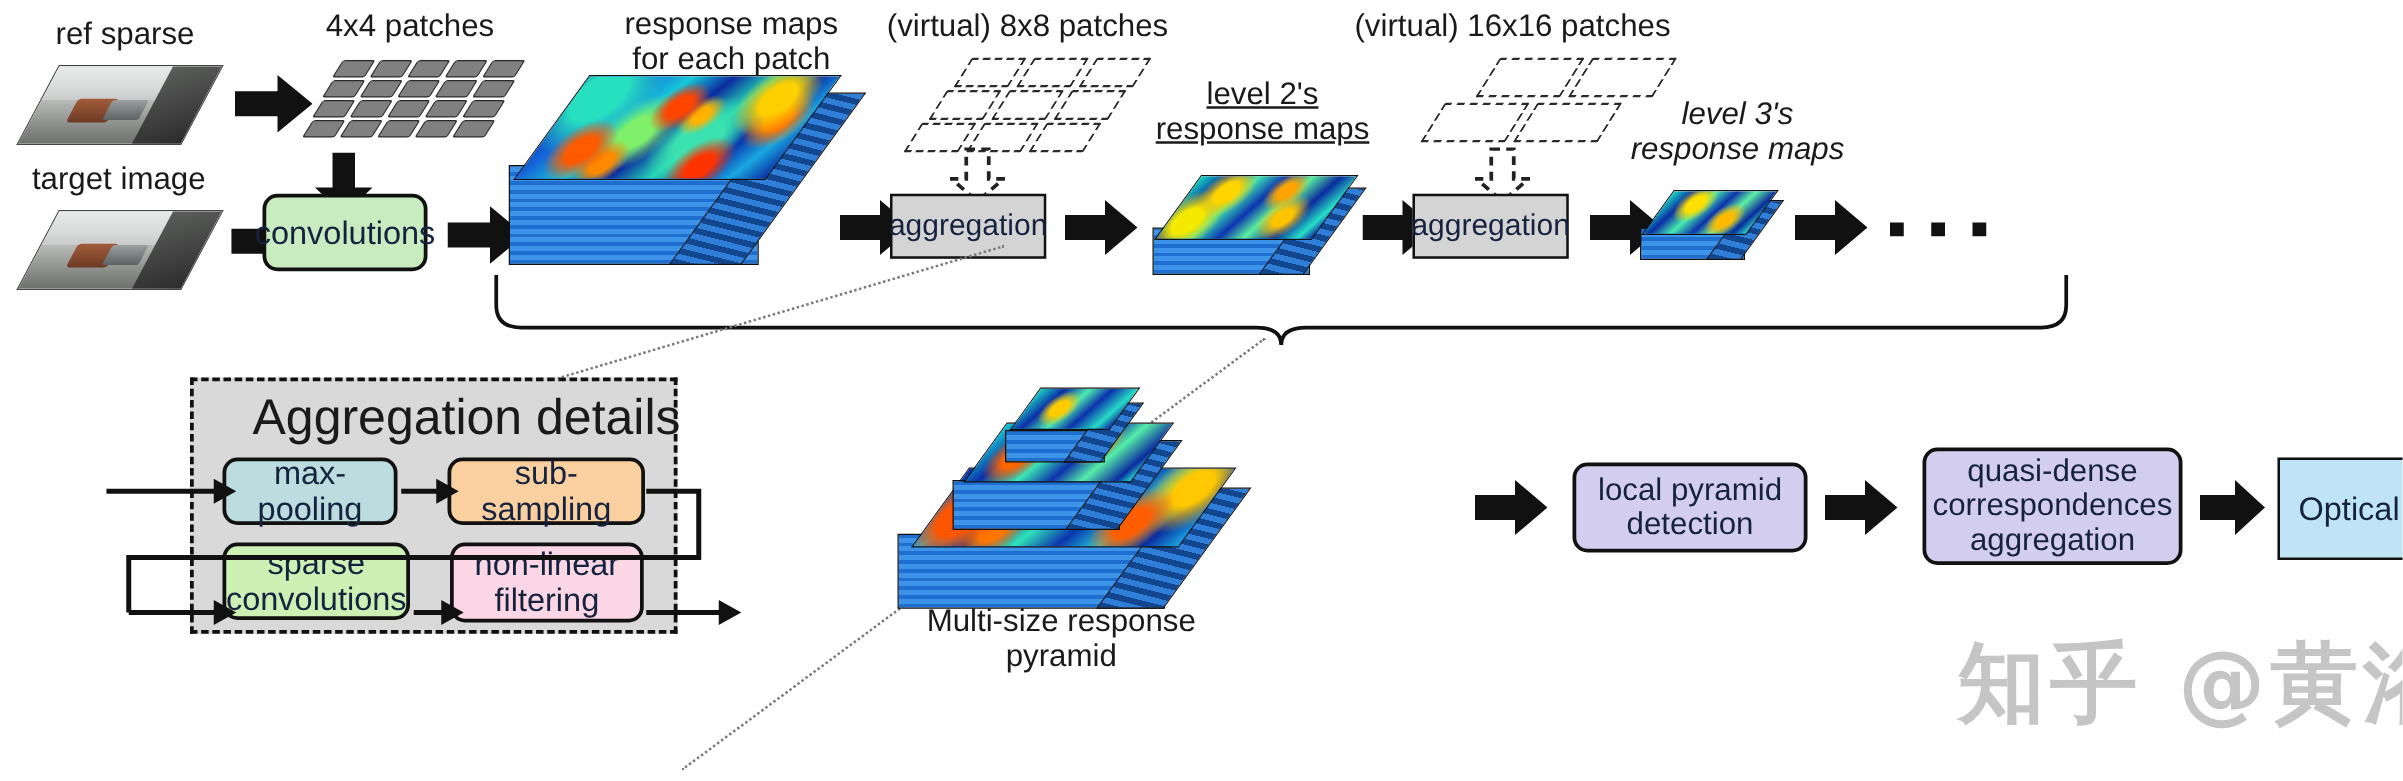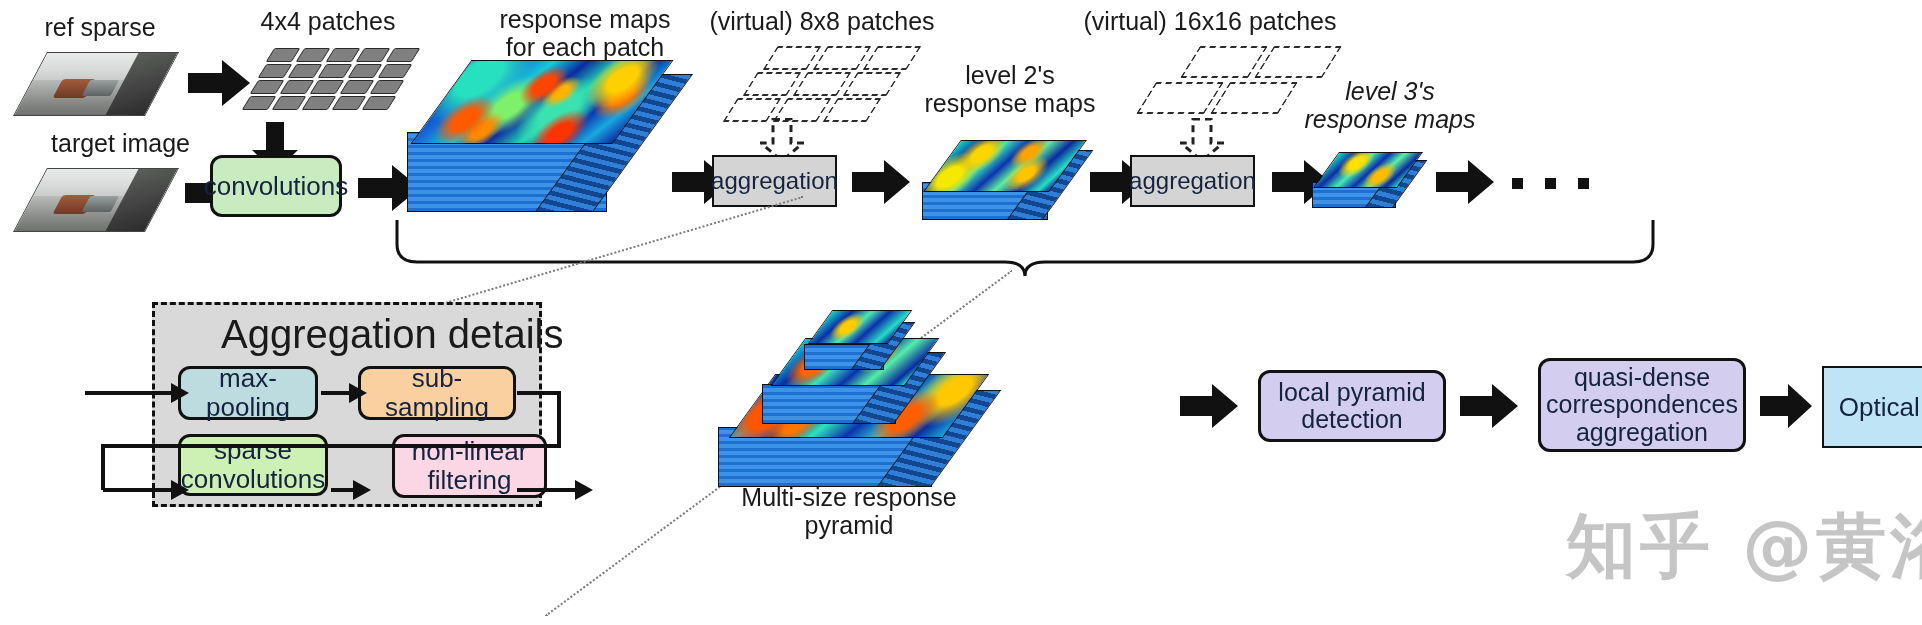--- a/index.html
+++ b/index.html
@@ -187,7 +187,7 @@
     </svg>
 </div>
 
-<div class="abs lbl" style="left:905px;top:62px;width:210px;">level 2's
+<div class="abs lbl" style="left:905px;top:62px;width:210px;text-decoration:underline;">level 2's
 response maps</div>
 <div class="stack" style="left:920px;top:140px;width:160px;height:80px;">
   <div class="side" style="left:2px;top:42px;width:124px;height:36px;"></div>

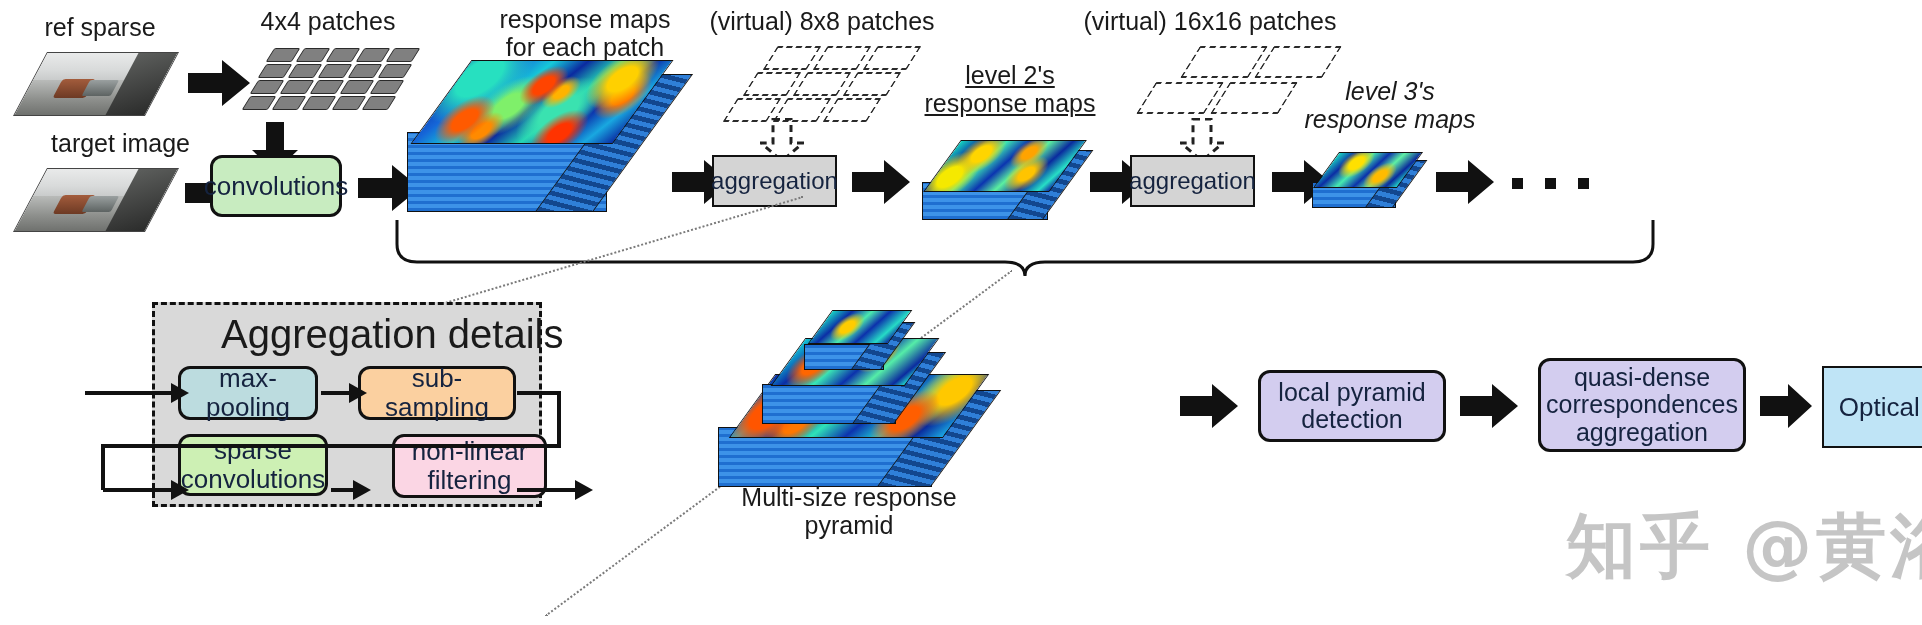--- a/index.html
+++ b/index.html
@@ -110,7 +110,7 @@
     </svg>
 </div>
 
-<div class="abs lbl" style="left:0px;top:130px;width:190px;text-align:right;">target image</div>
+<div class="abs lbl" style="left:0px;top:130px;width:190px;">target image</div>
 <div class="photo" style="left:30px;top:168px;width:130px;height:62px;">
   <div class="sky"></div>
     <div class="grd"></div>

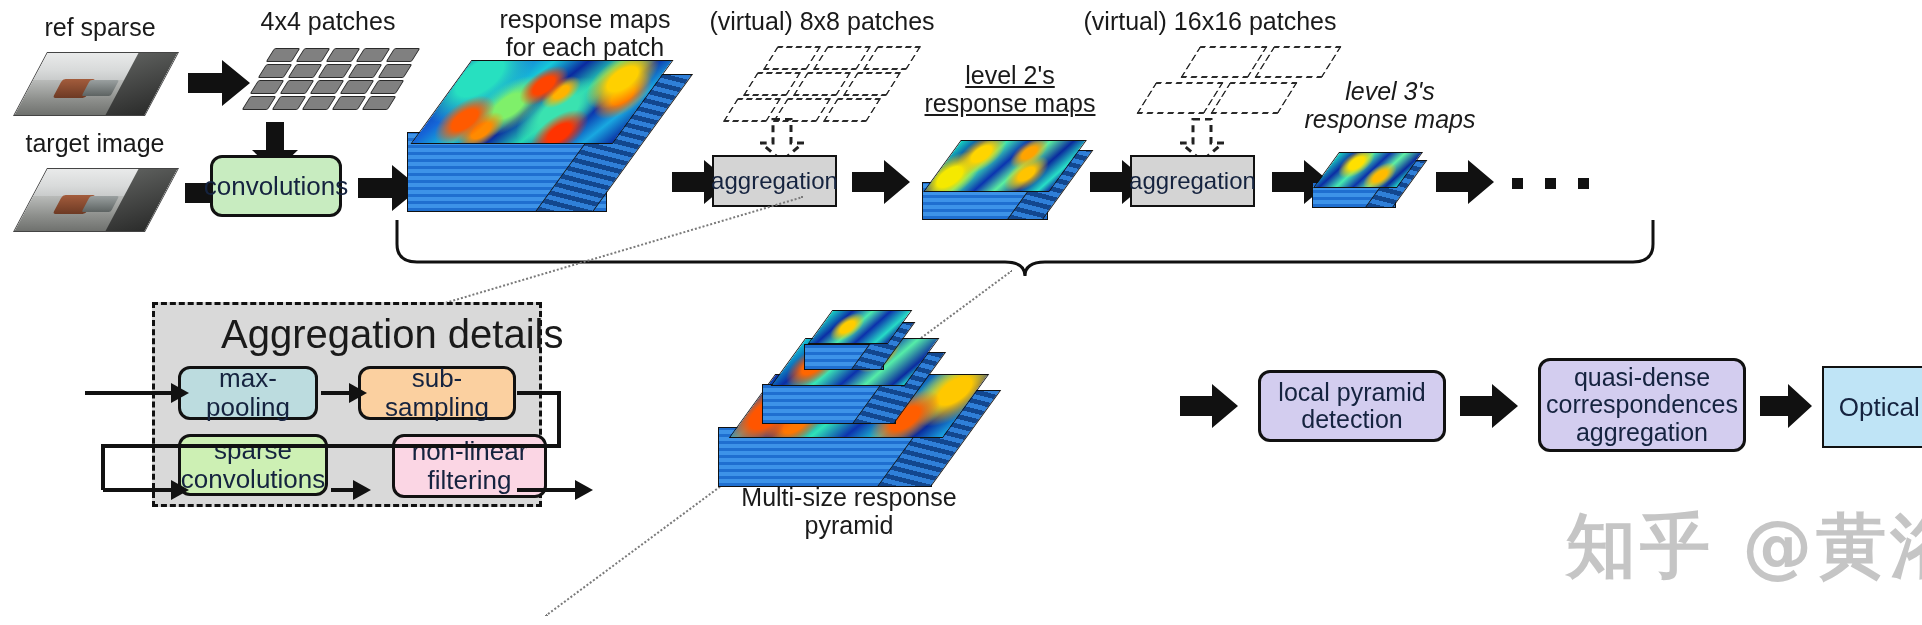--- a/index.html
+++ b/index.html
@@ -261,7 +261,7 @@
 <div class="dotline" style="left:545px;top:615px;width:580px;transform:rotate(-36.5deg);"></div>
 
 <div class="dashbox" style="left:152px;top:302px;width:390px;height:205px;"></div>
-<div class="title-agg" style="left:221px;top:312px;text-align:right;">Aggregation details</div>
+<div class="title-agg" style="left:202px;top:312px;text-align:right;">Aggregation details</div>
 
 <div class="pbox" style="left:178px;top:366px;width:140px;height:54px;background:#bcdcdf;font-size:26px;">max-pooling</div>
 <div class="pbox" style="left:358px;top:366px;width:158px;height:54px;background:#fbd0a0;font-size:26px;">sub-sampling</div>

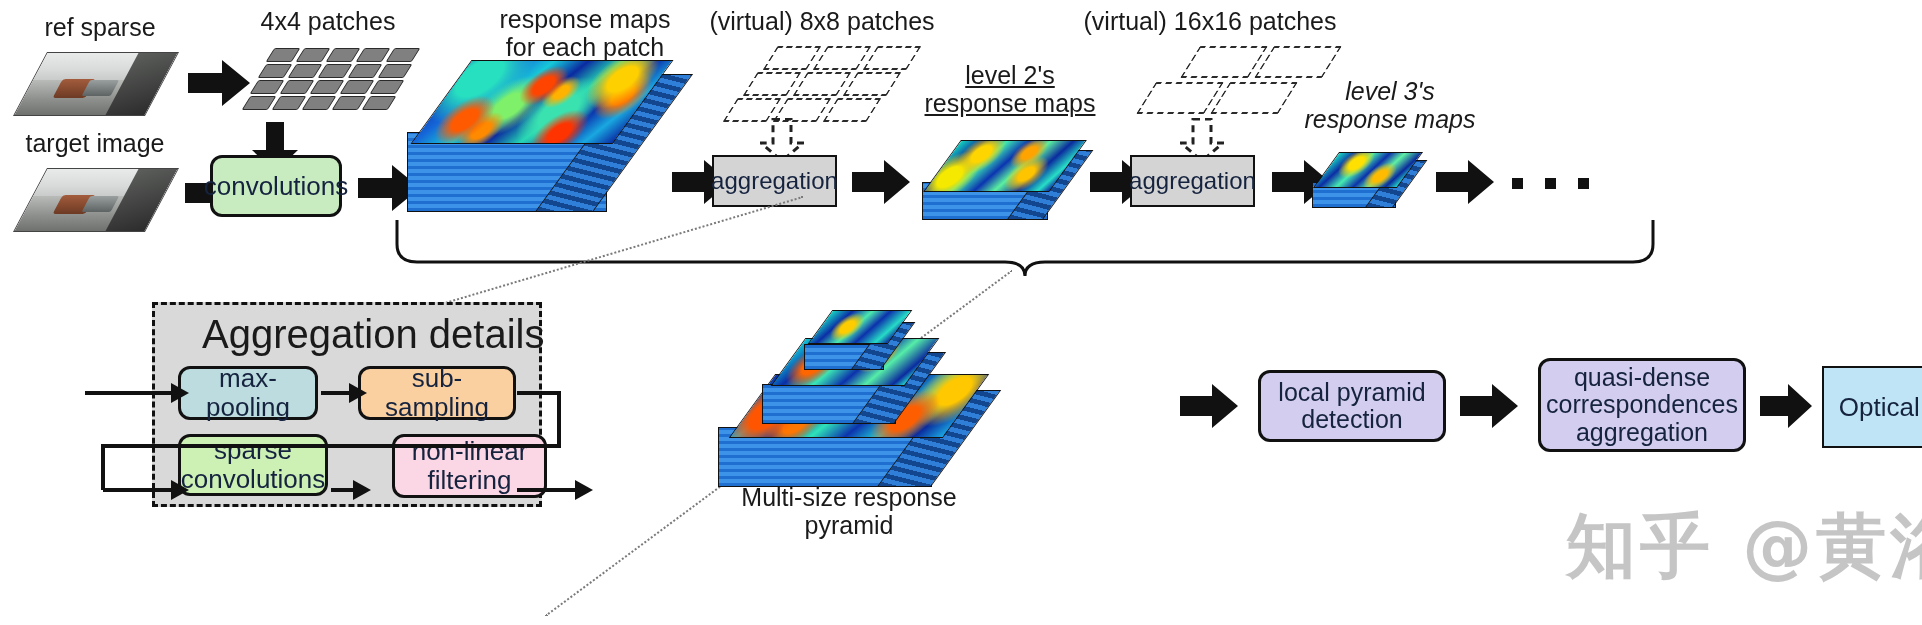--- a/index.html
+++ b/index.html
@@ -268,7 +268,7 @@
 
 <div class="pbox" style="left:178px;top:434px;width:150px;height:62px;background:#cdf0b4;font-size:26px;">sparse
 convolutions</div>
-<div class="pbox" style="left:360px;top:434px;width:155px;height:64px;background:#fbd6e4;font-size:26px;margin-left:32px;">non-linear
+<div class="pbox" style="left:360px;top:434px;width:155px;height:64px;background:#fbd6e4;font-size:26px;">non-linear
 filtering</div>
 
 <svg class="abs" style="left:85px;top:350px;" width="510" height="165" viewBox="0 0 510 165">

